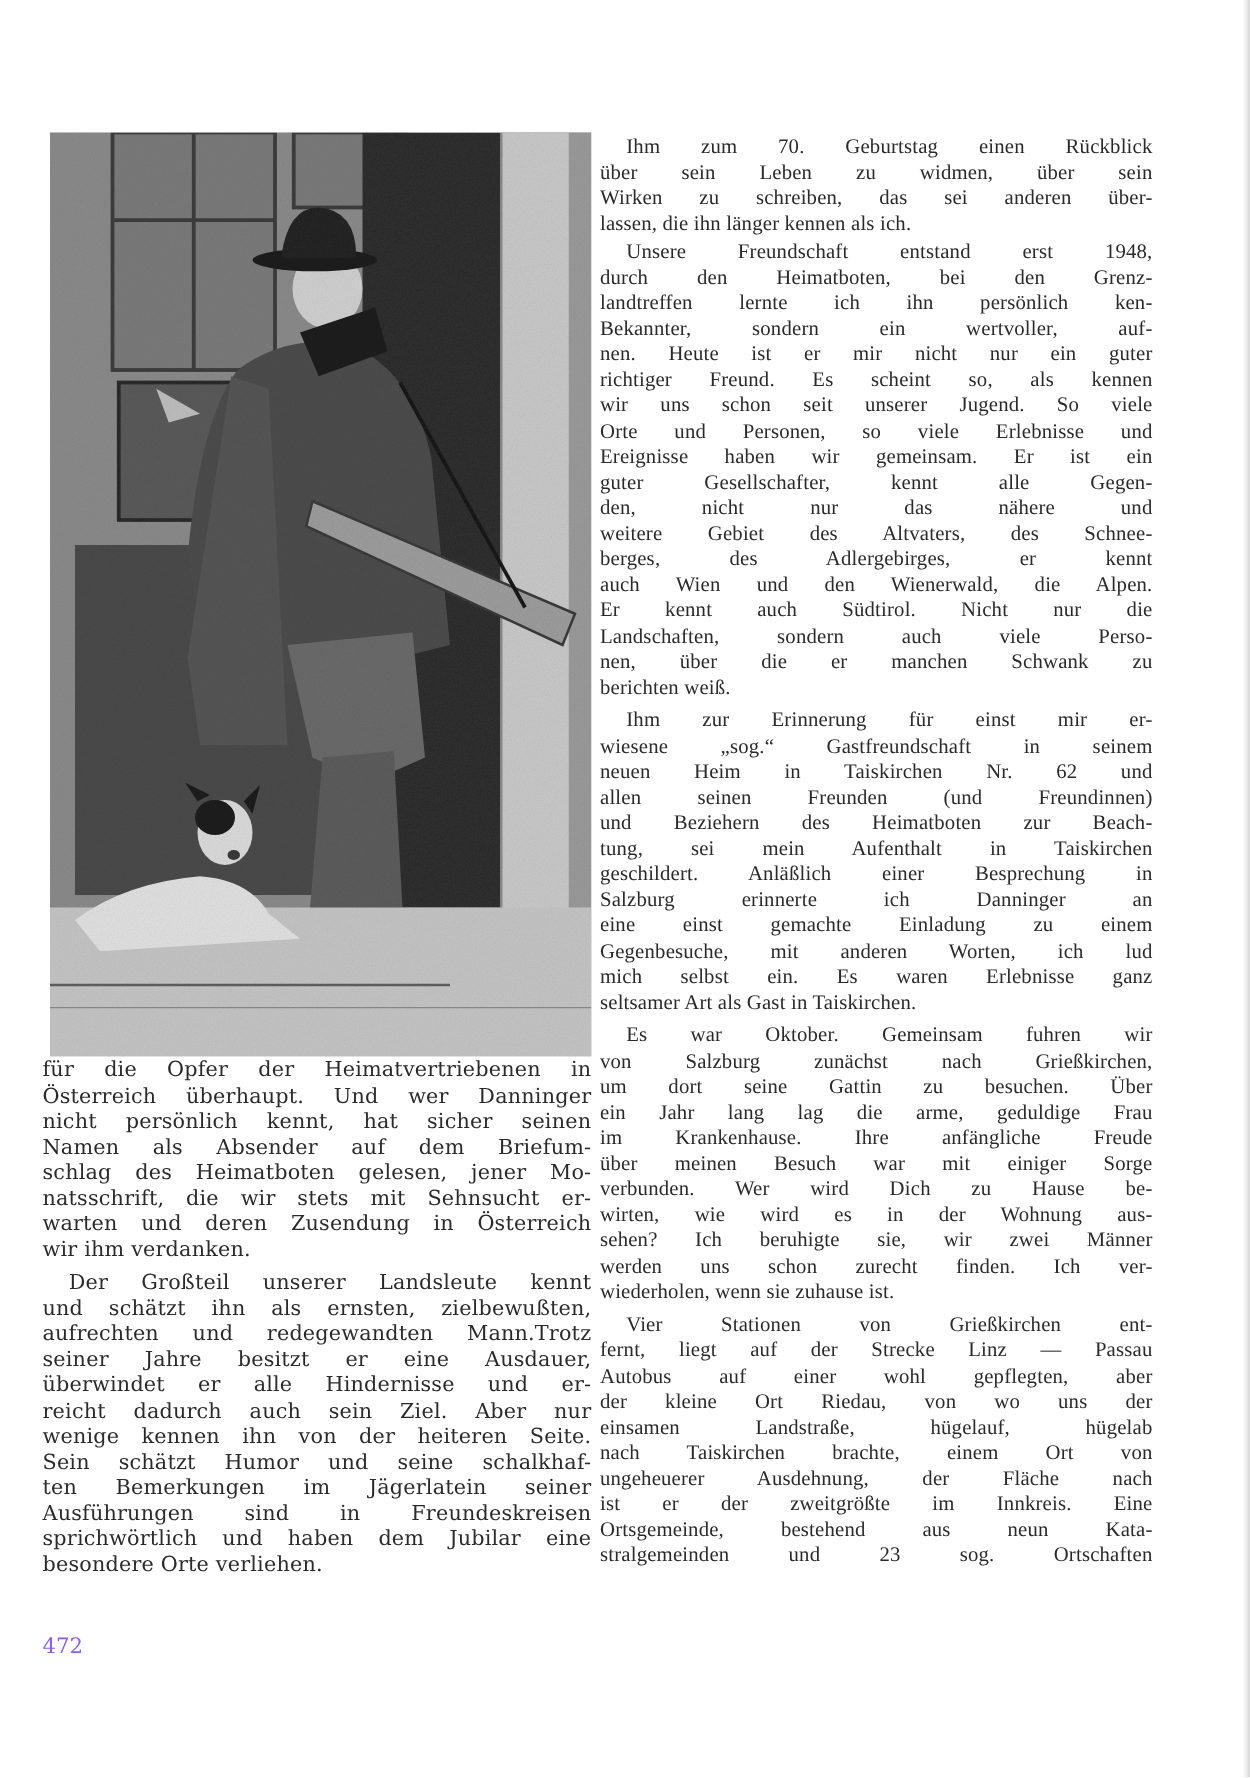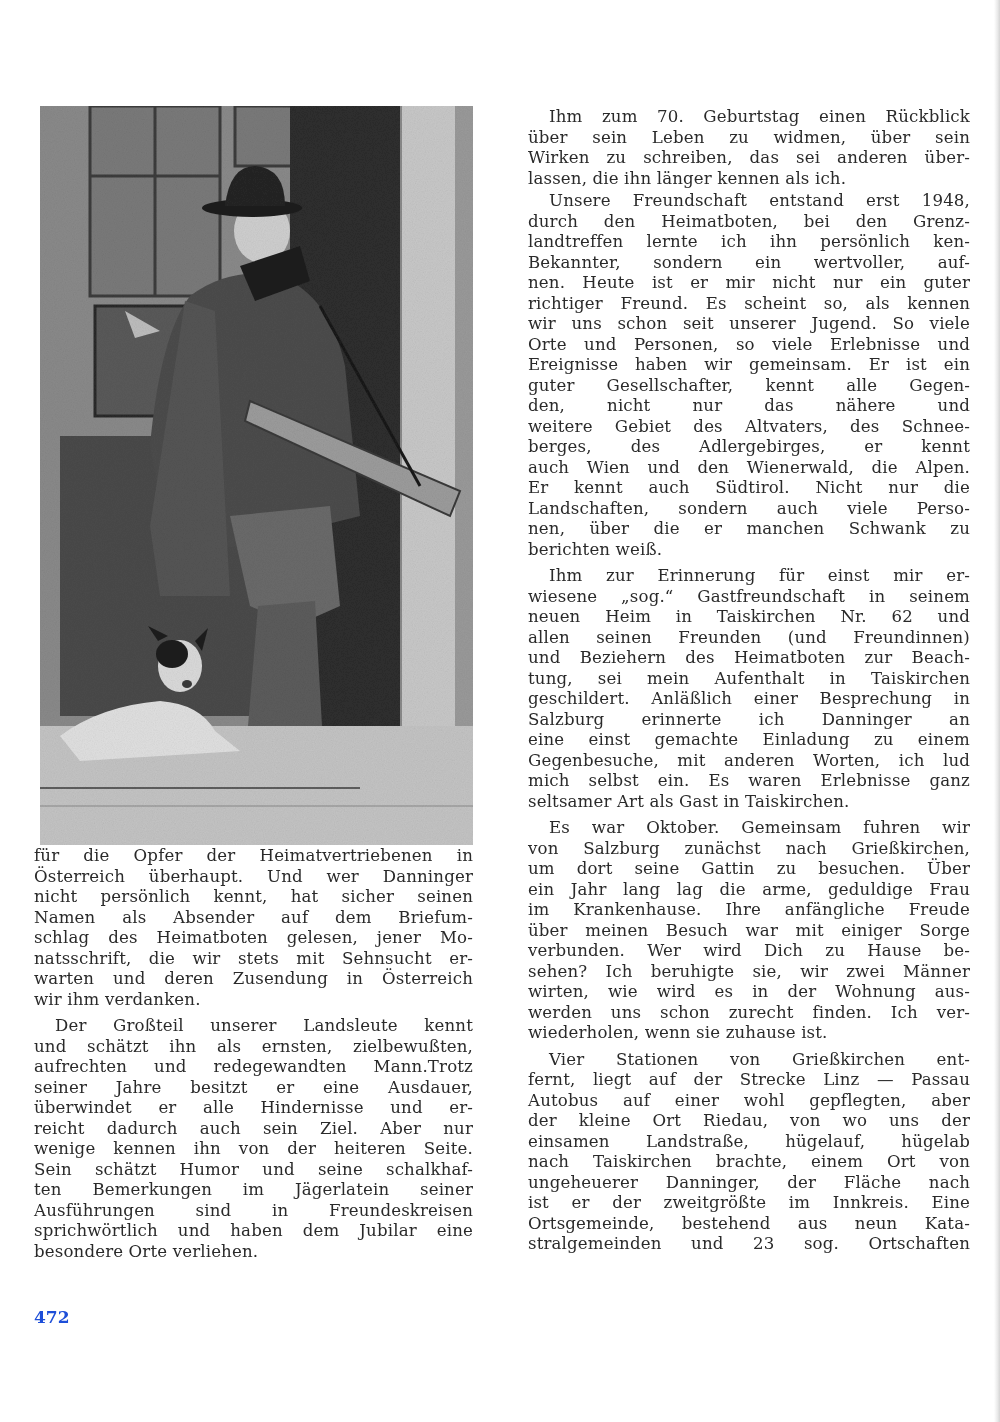--- a/index.html
+++ b/index.html
@@ -23,7 +23,7 @@
     .photo svg { display: block; width: 100%; height: 100%; }
     .col { position: absolute; }
     .col-left { left: 34px; top: 846px; width: 439px; }
-    .col-right { left: 528px; top: 107px; width: 442px; }
+    .col-right { left: 480px; top: 107px; width: 442px; font-family: Liberation Serif, serif; }
     .line {
       font-size: 16.6px;
       line-height: 20.5px;

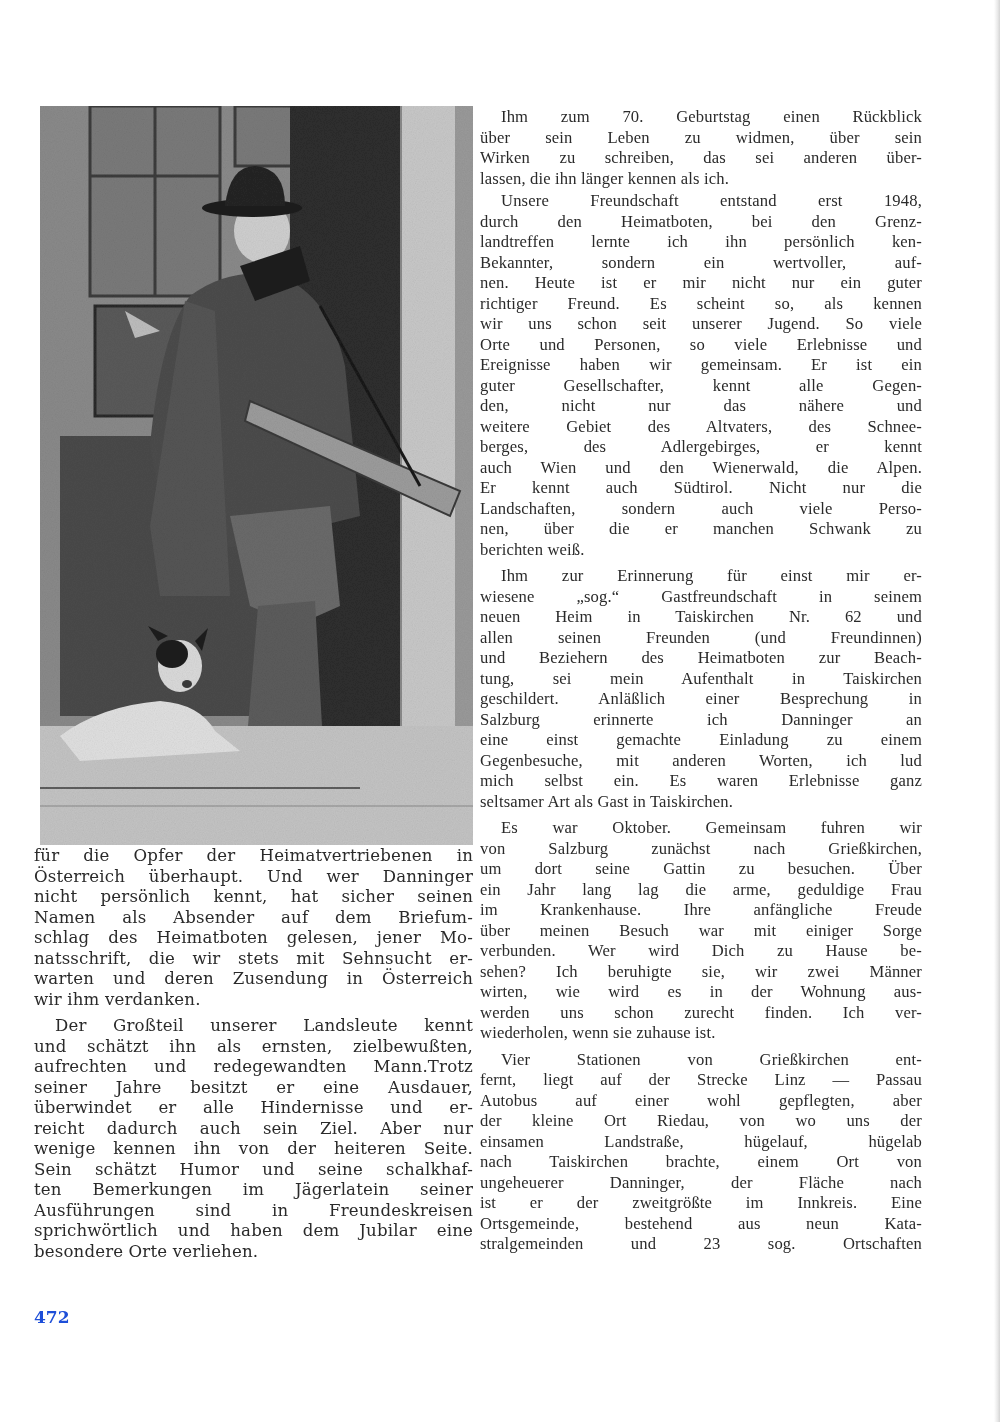--- a/index.html
+++ b/index.html
@@ -192,8 +192,8 @@
     <div class="line">im Krankenhause. Ihre anfängliche Freude</div>
     <div class="line">über meinen Besuch war mit einiger Sorge</div>
     <div class="line">verbunden. Wer wird Dich zu Hause be-</div>
+    <div class="line">wirten, wie wird es in der Wohnung aus-</div>
     <div class="line">sehen? Ich beruhigte sie, wir zwei Männer</div>
-    <div class="line">wirten, wie wird es in der Wohnung aus-</div>
     <div class="line">werden uns schon zurecht finden. Ich ver-</div>
     <div class="line last">wiederholen, wenn sie zuhause ist.</div>
   </div>

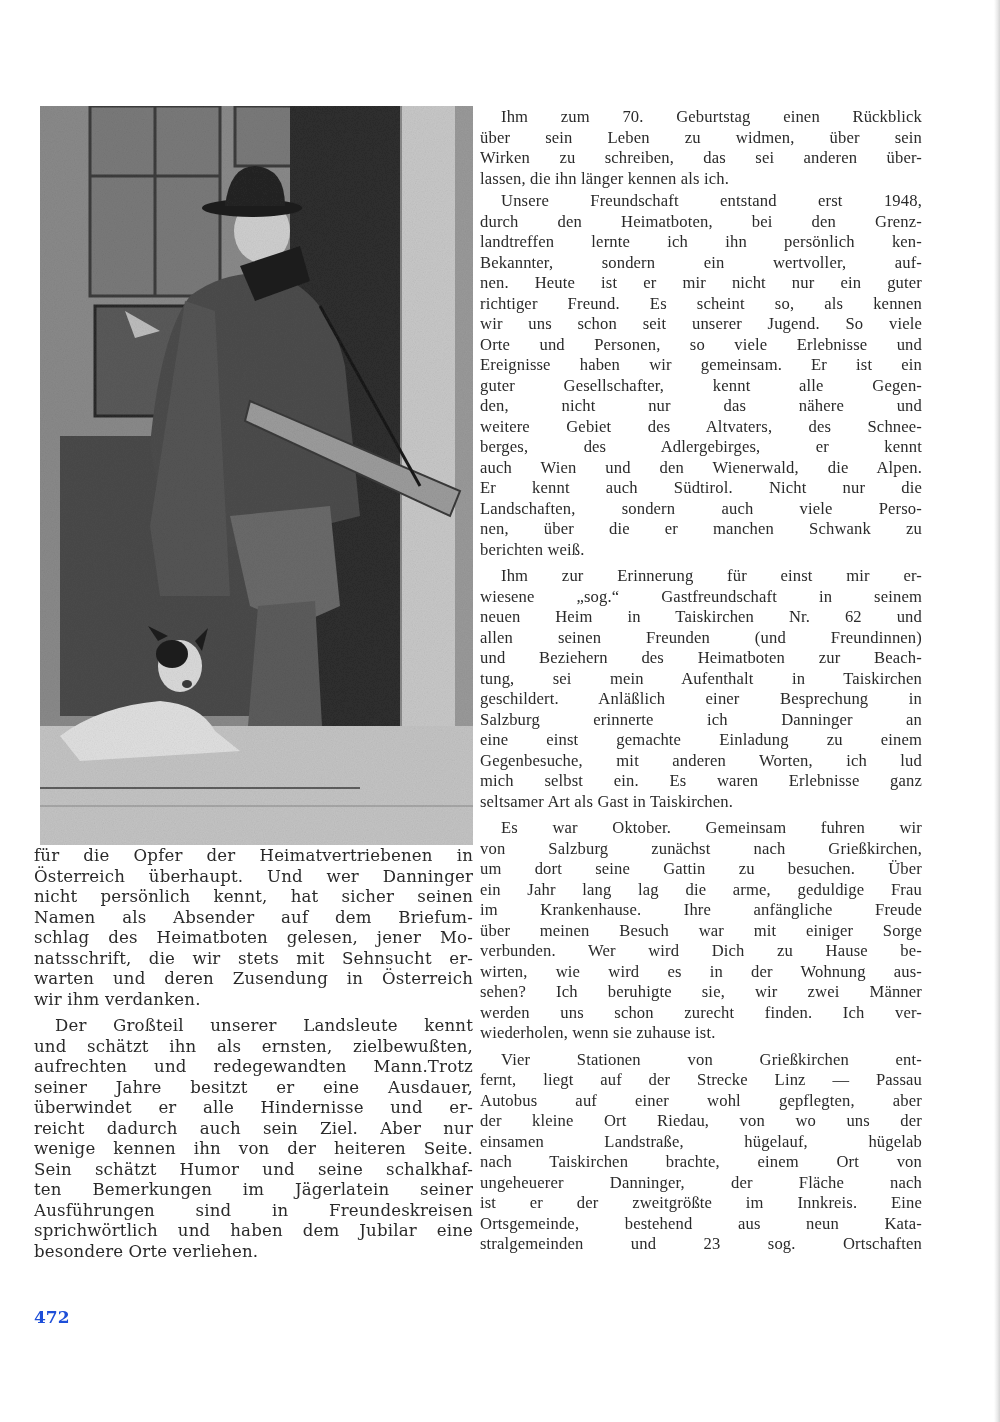--- a/index.html
+++ b/index.html
@@ -205,7 +205,7 @@
     <div class="line">der kleine Ort Riedau, von wo uns der</div>
     <div class="line">einsamen  Landstraße, hügelauf, hügelab</div>
     <div class="line">nach Taiskirchen brachte, einem Ort von</div>
-    <div class="line">ungeheuerer Danninger, der Fläche nach</div>
+    <div class="line">ungeheuerer Ausdehnung, der Fläche nach</div>
     <div class="line">ist er der zweitgrößte im Innkreis. Eine</div>
     <div class="line">Ortsgemeinde, bestehend aus neun Kata-</div>
     <div class="line">stralgemeinden und 23  sog. Ortschaften</div>

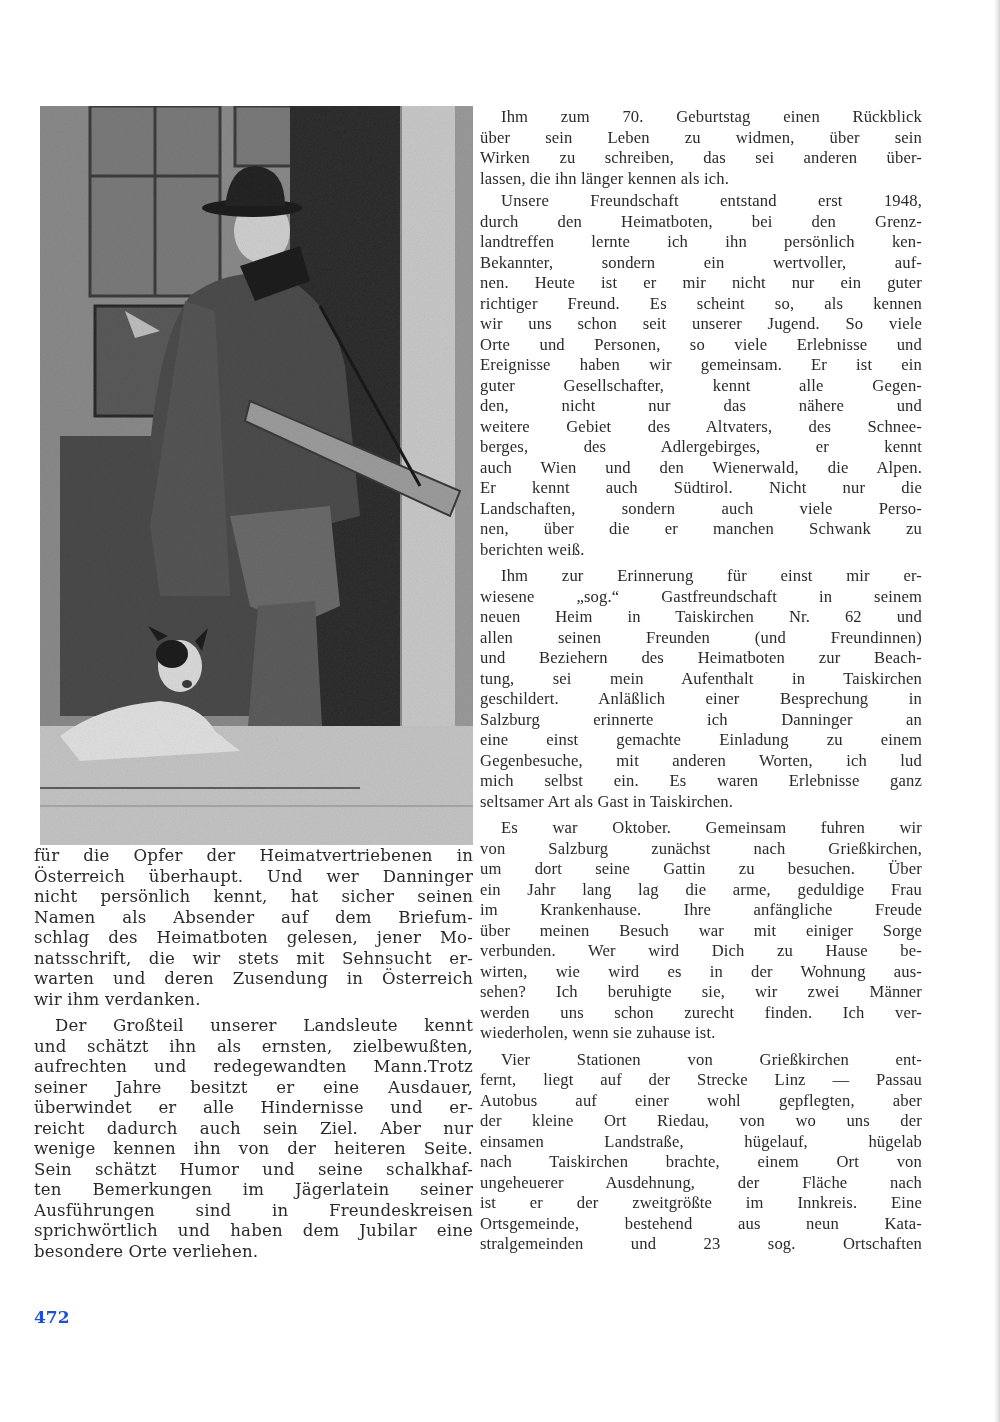--- a/index.html
+++ b/index.html
@@ -39,7 +39,7 @@
     .para-gap { height: 6px; }
     .page-number {
       position: absolute; left: 34px; top: 1307px;
-      font-size: 17px; font-weight: bold; color: #1d4ed8;
+      font-size: 17px; font-weight: normal; color: #8b5cf6;
     }
   </style>
 </head>

